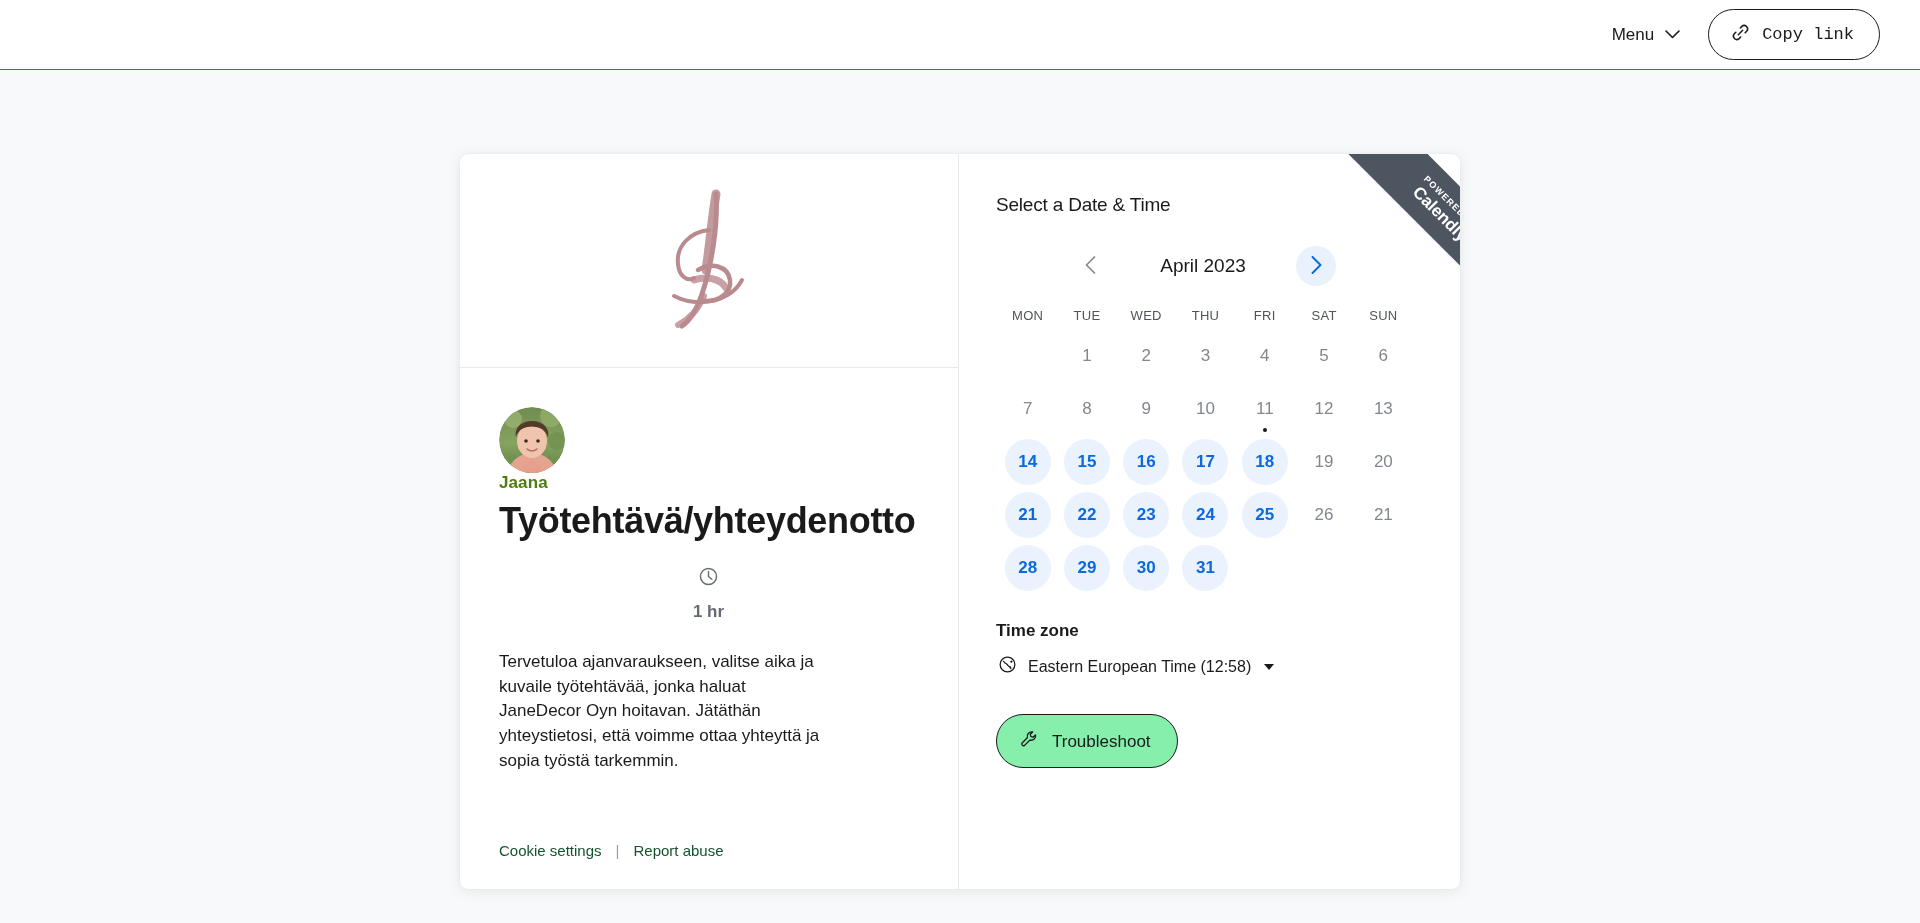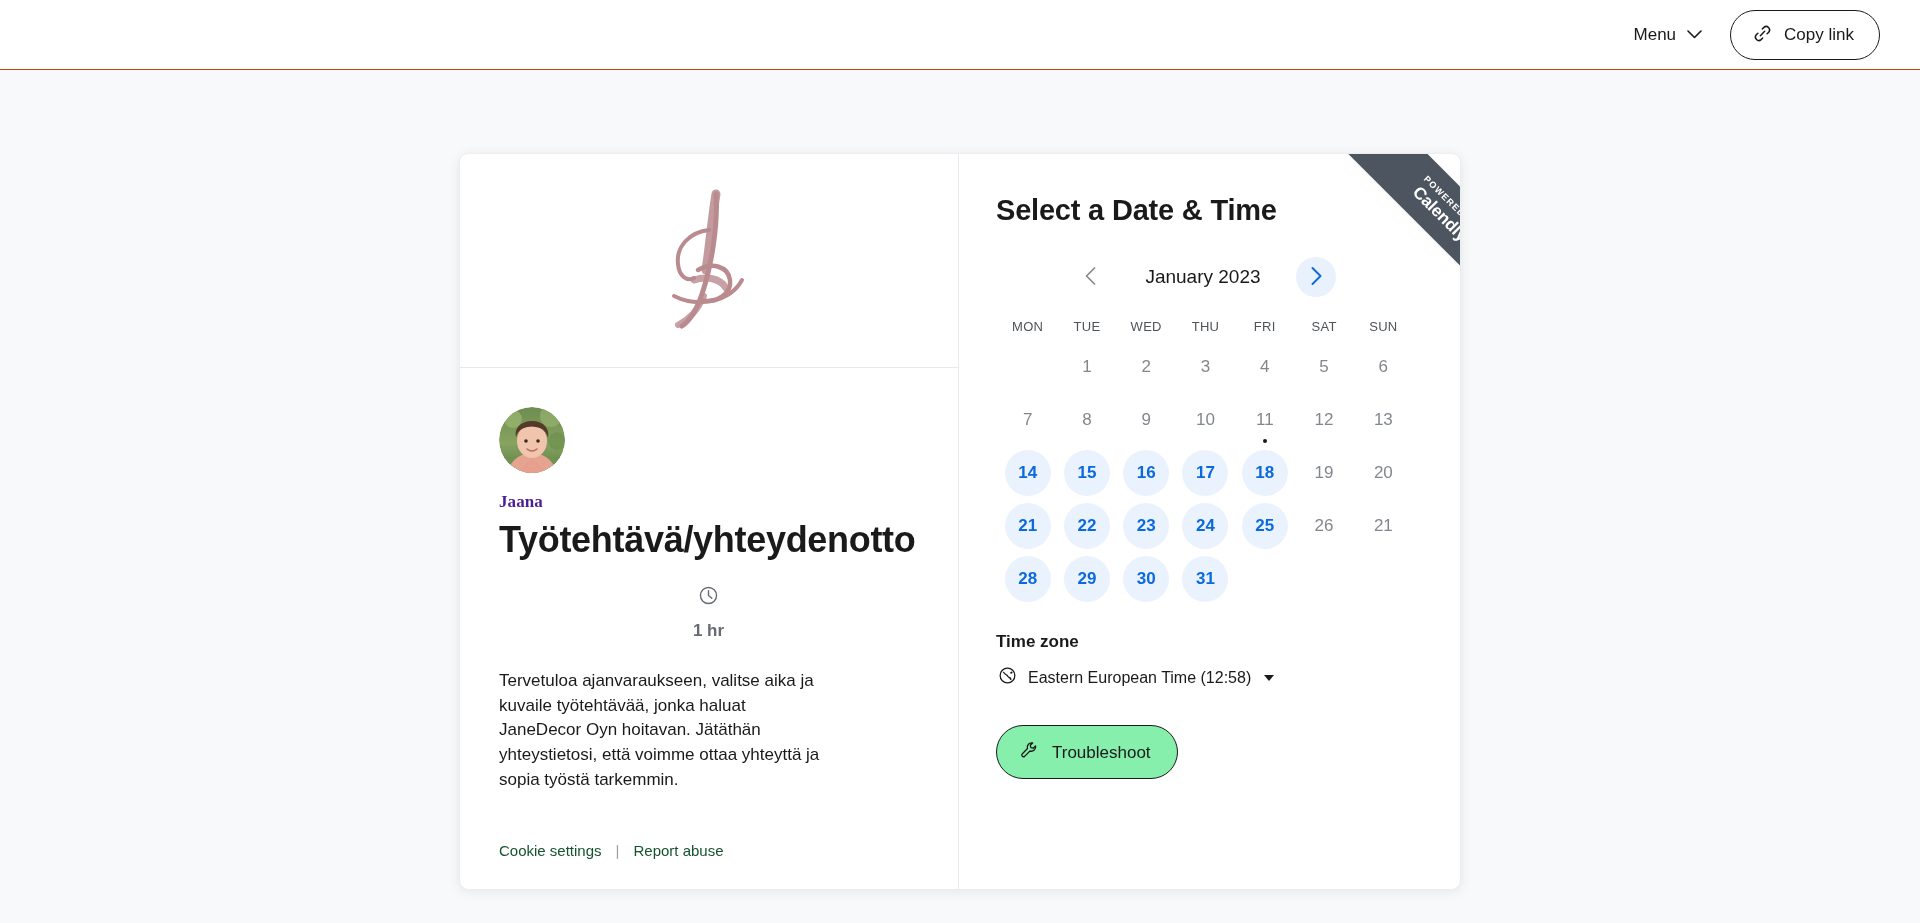--- a/index.html
+++ b/index.html
@@ -55,7 +55,7 @@
     border: 1px solid #1a1a1a;
     border-radius: 100px;
     cursor: pointer;
-    font-family: Liberation Sans, sans-serif;
+    font-family: Liberation Mono, monospace;
     font-size: 17px;
     color: #1a1a1a;
     padding: 12px 25px 12px 21px;

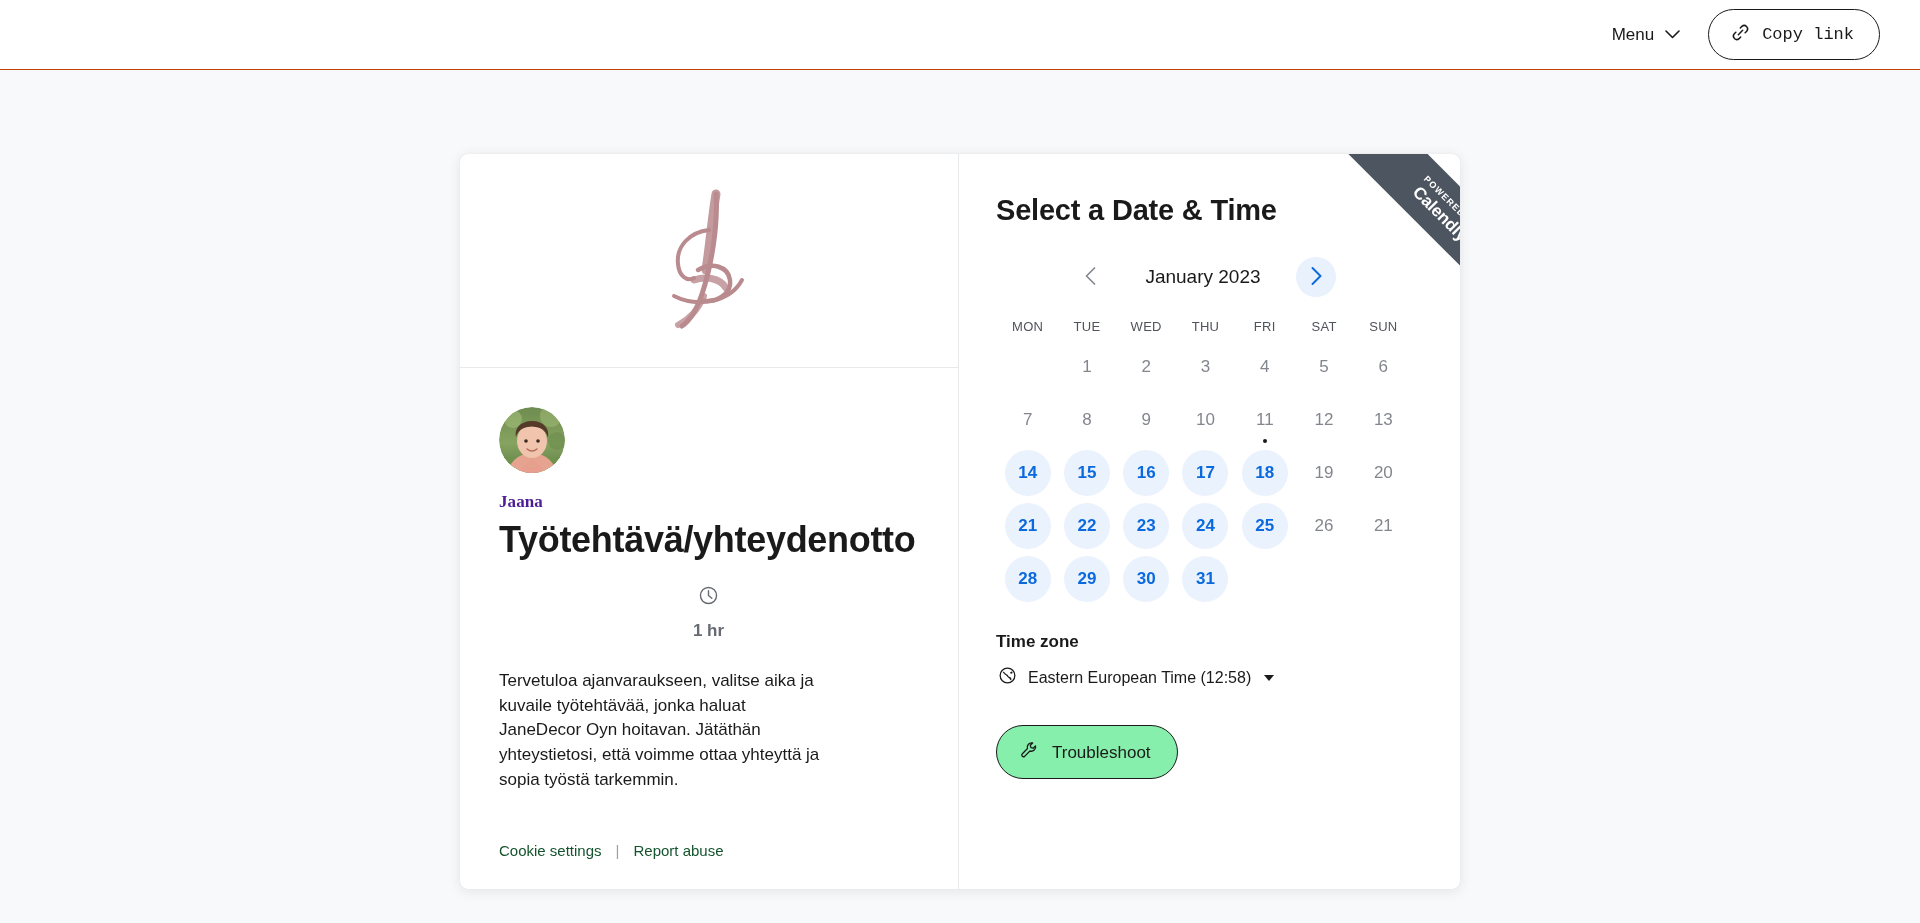--- a/index.html
+++ b/index.html
@@ -178,8 +178,8 @@
   }
 
   .panel-title {
-    font-size: 29px;
-    font-weight: bold;
+    font-size: 19px;
+    font-weight: normal;
     color: #1a1a1a;
     letter-spacing: -0.2px;
   }

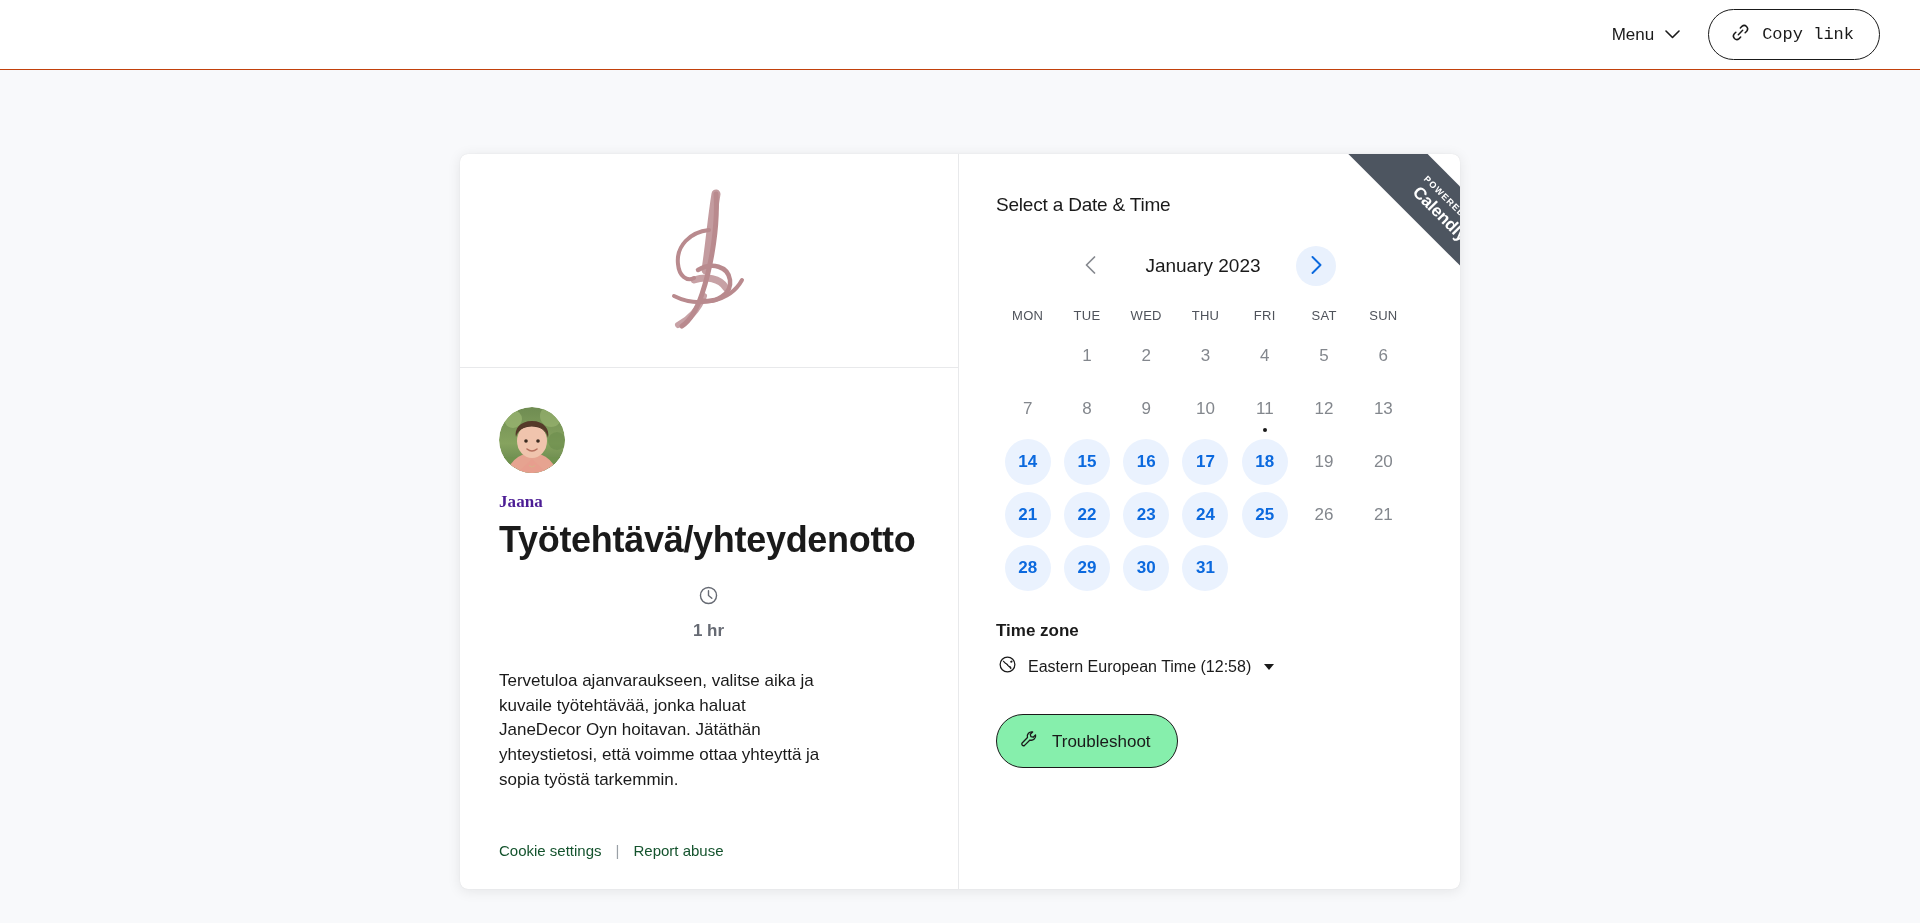--- a/index.html
+++ b/index.html
@@ -472,7 +472,7 @@
             </svg>
           </span>
         </button>
-        <div class="month-label">January 2023</div>
+        <div class="month-label">April 2023</div>
         <button class="nav-btn active">
           <span>
             <svg width="11" height="18" viewBox="0 0 11 18" fill="none">

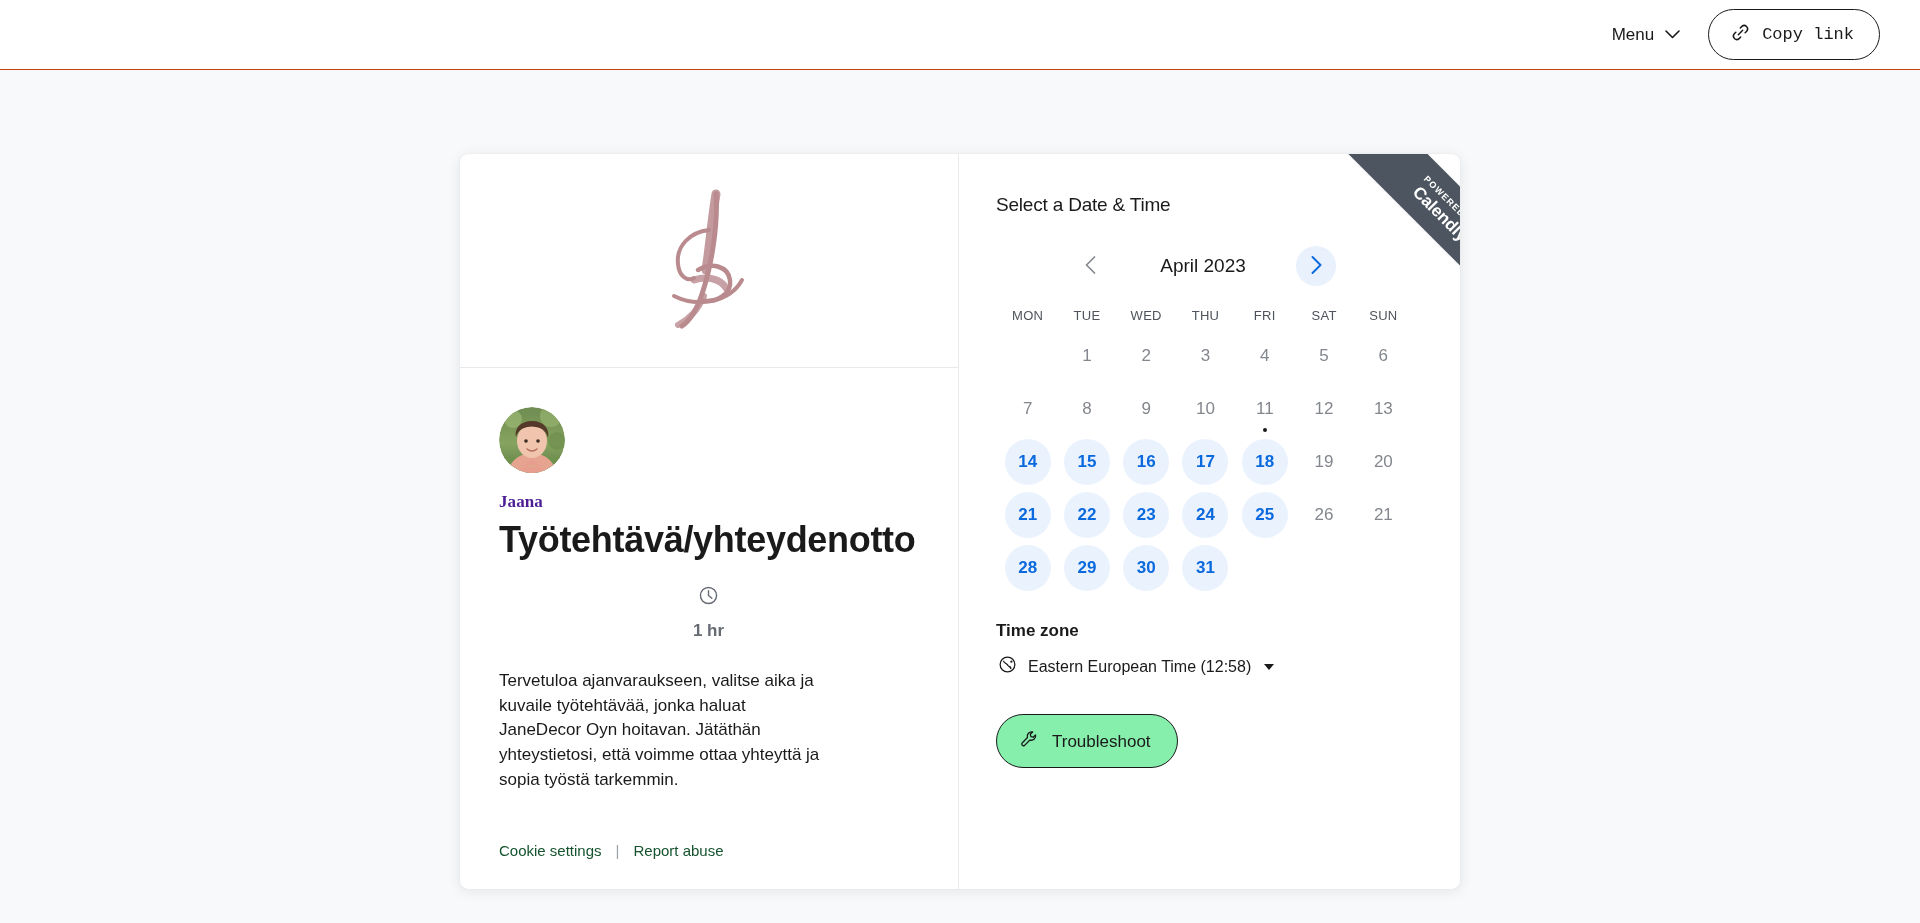--- a/index.html
+++ b/index.html
@@ -116,12 +116,10 @@
   .avatar svg { display: block; }
 
   .host-name {
-    margin-top: 19px;
     font-size: 17px;
     font-weight: bold;
-    color: #4c1d95;
+    color: #4d7c0f;
     letter-spacing: 0.1px;
-    font-family: Liberation Serif, serif;
   }
 
   .event-title {

